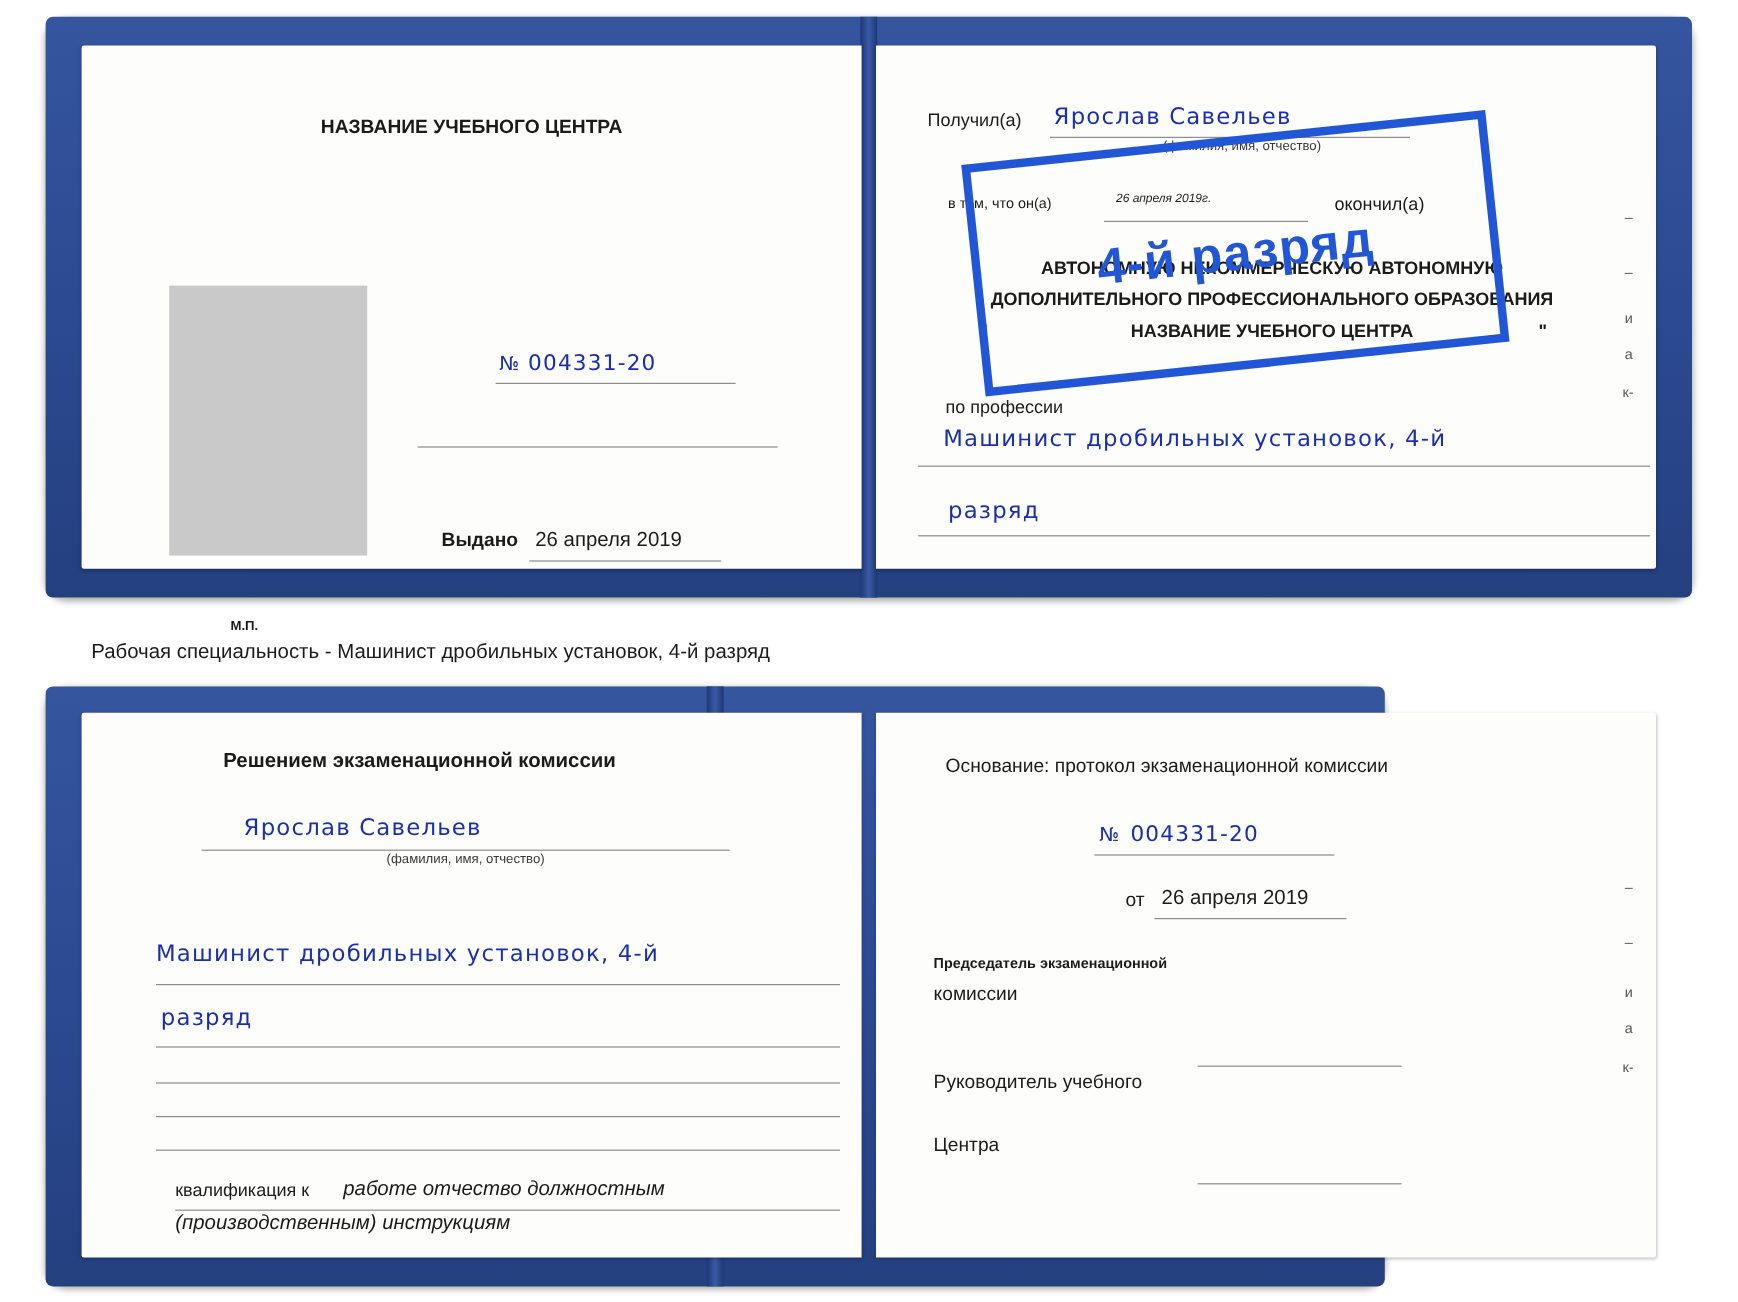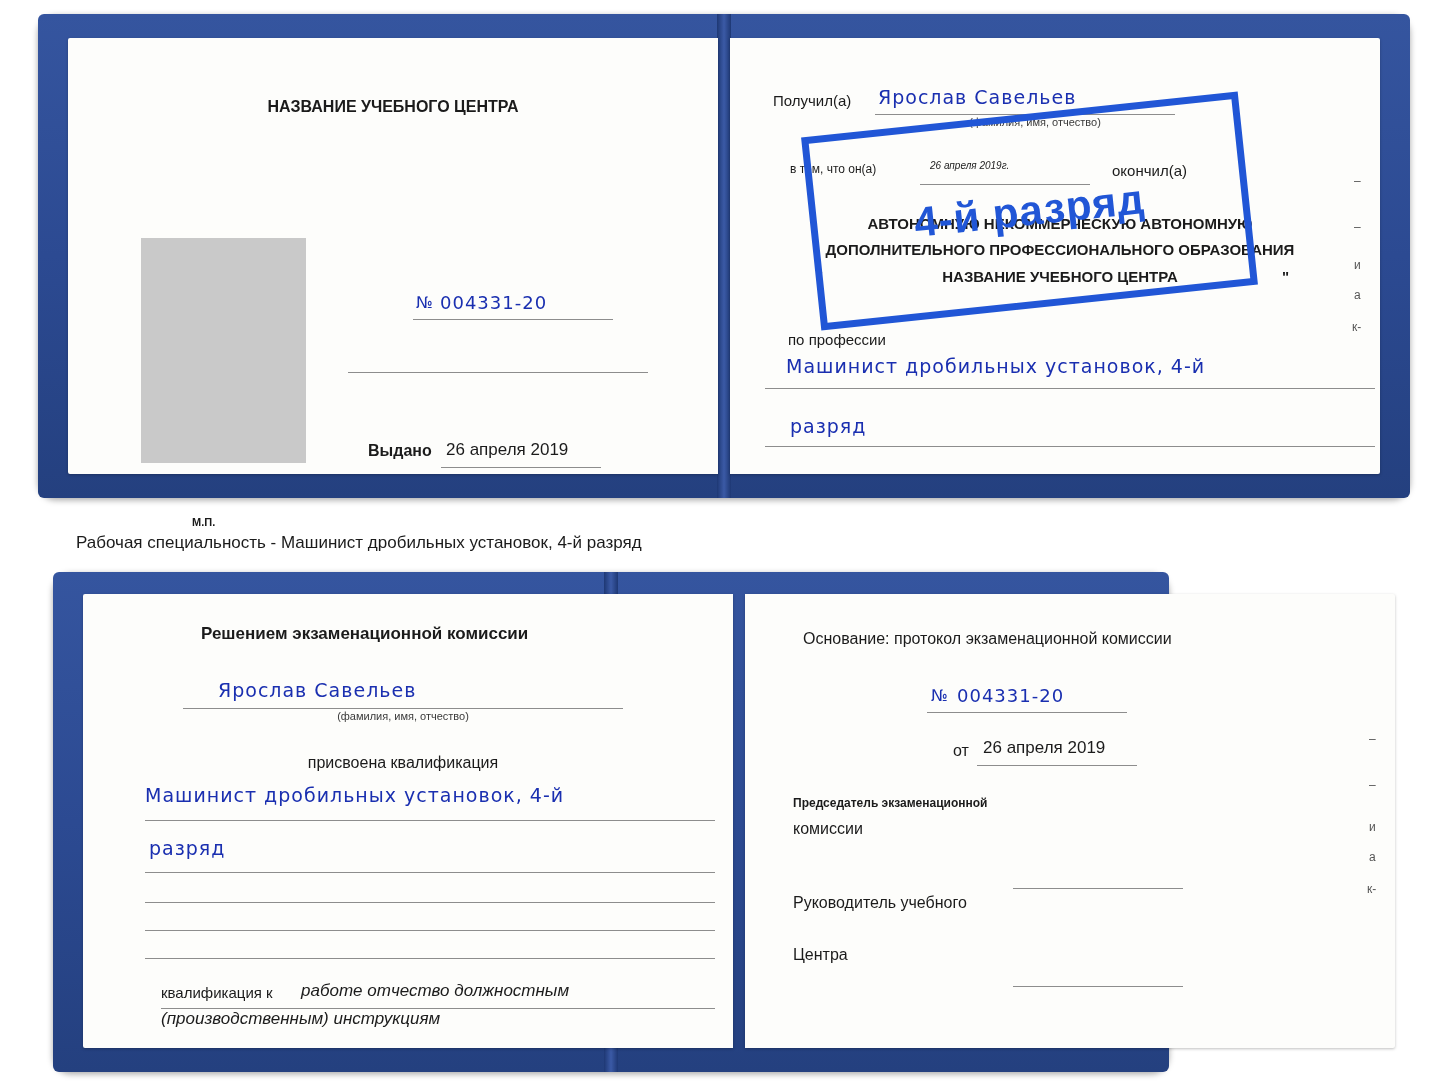--- a/index.html
+++ b/index.html
@@ -166,7 +166,7 @@
 
 <div class="caption" style="left:76px; top:533px;">Рабочая специальность - Машинист дробильных установок, 4-й разряд</div>
 
-<div class="book" style="left:53px; top:572px; width:1116px; height:500px;">
+<div class="book" style="left:38px; top:572px; width:1116px; height:500px;">
   <div class="cover-inner"></div>
   <div class="spine"></div>
 

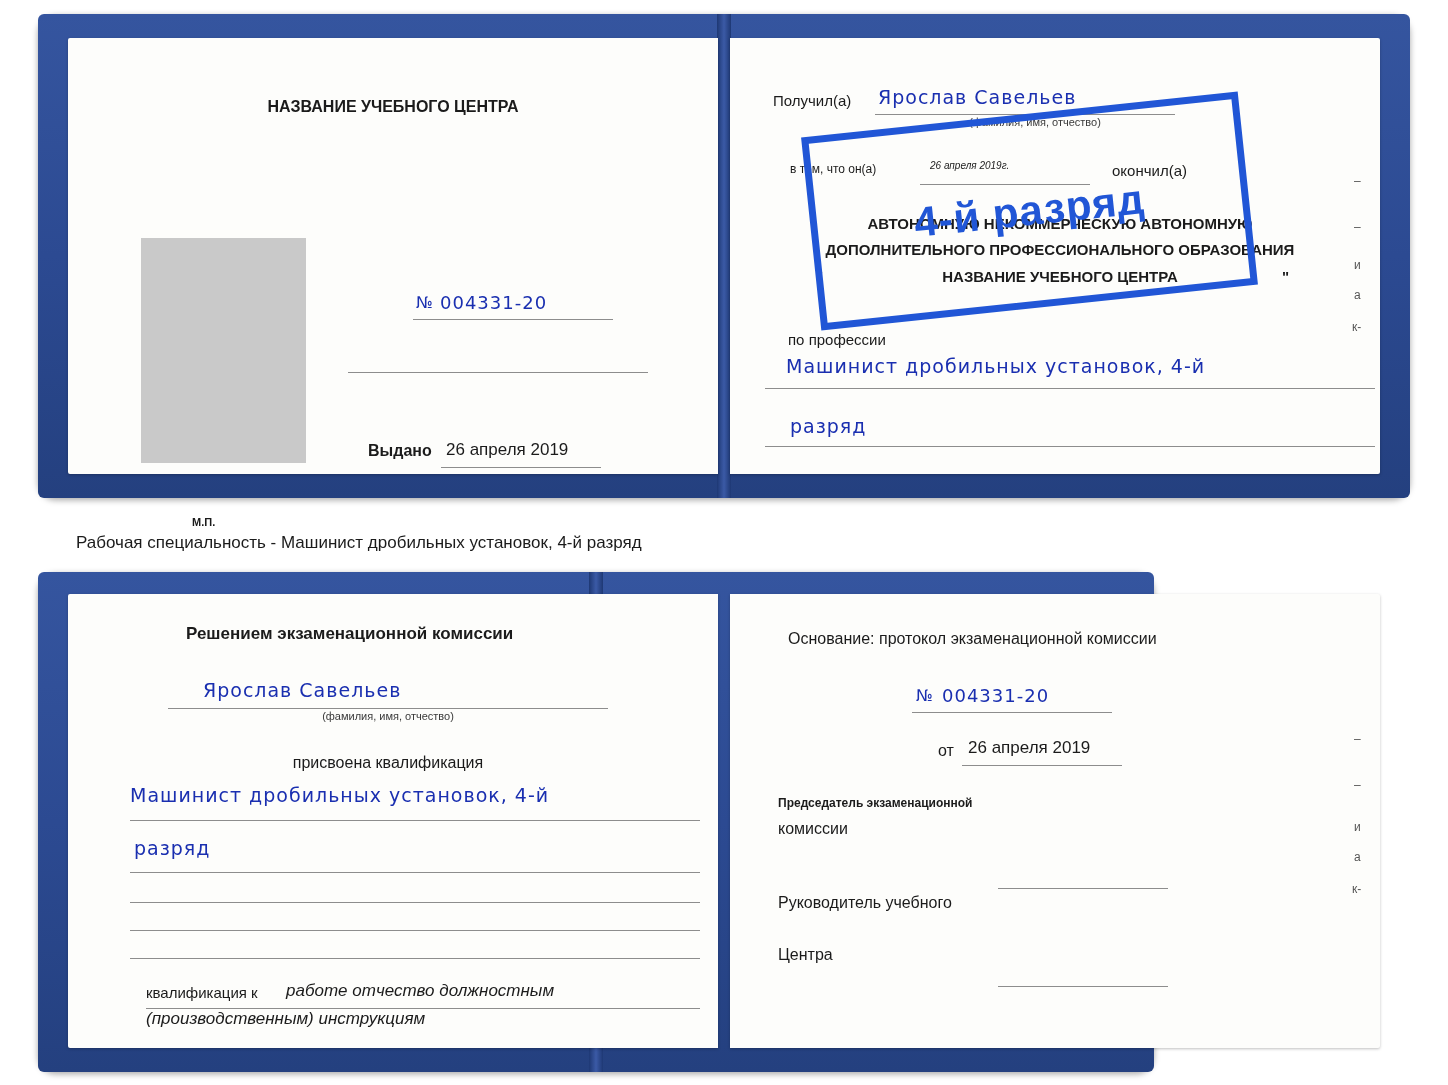--- a/index.html
+++ b/index.html
@@ -177,7 +177,6 @@
     <div class="line" style="left:100px; top:114px; width:440px;"></div>
     <div class="txt small center" style="left:180px; top:116px; width:280px; font-size:11px;">(фамилия, имя, отчество)</div>
 
-    <div class="txt center" style="left:60px; top:160px; width:520px; font-size:16px;">присвоена квалификация</div>
 
     <div class="txt ink-script" style="left:62px; top:190px; font-size:19px;">Машинист дробильных установок, 4-й</div>
     <div class="line" style="left:62px; top:226px; width:570px;"></div>

